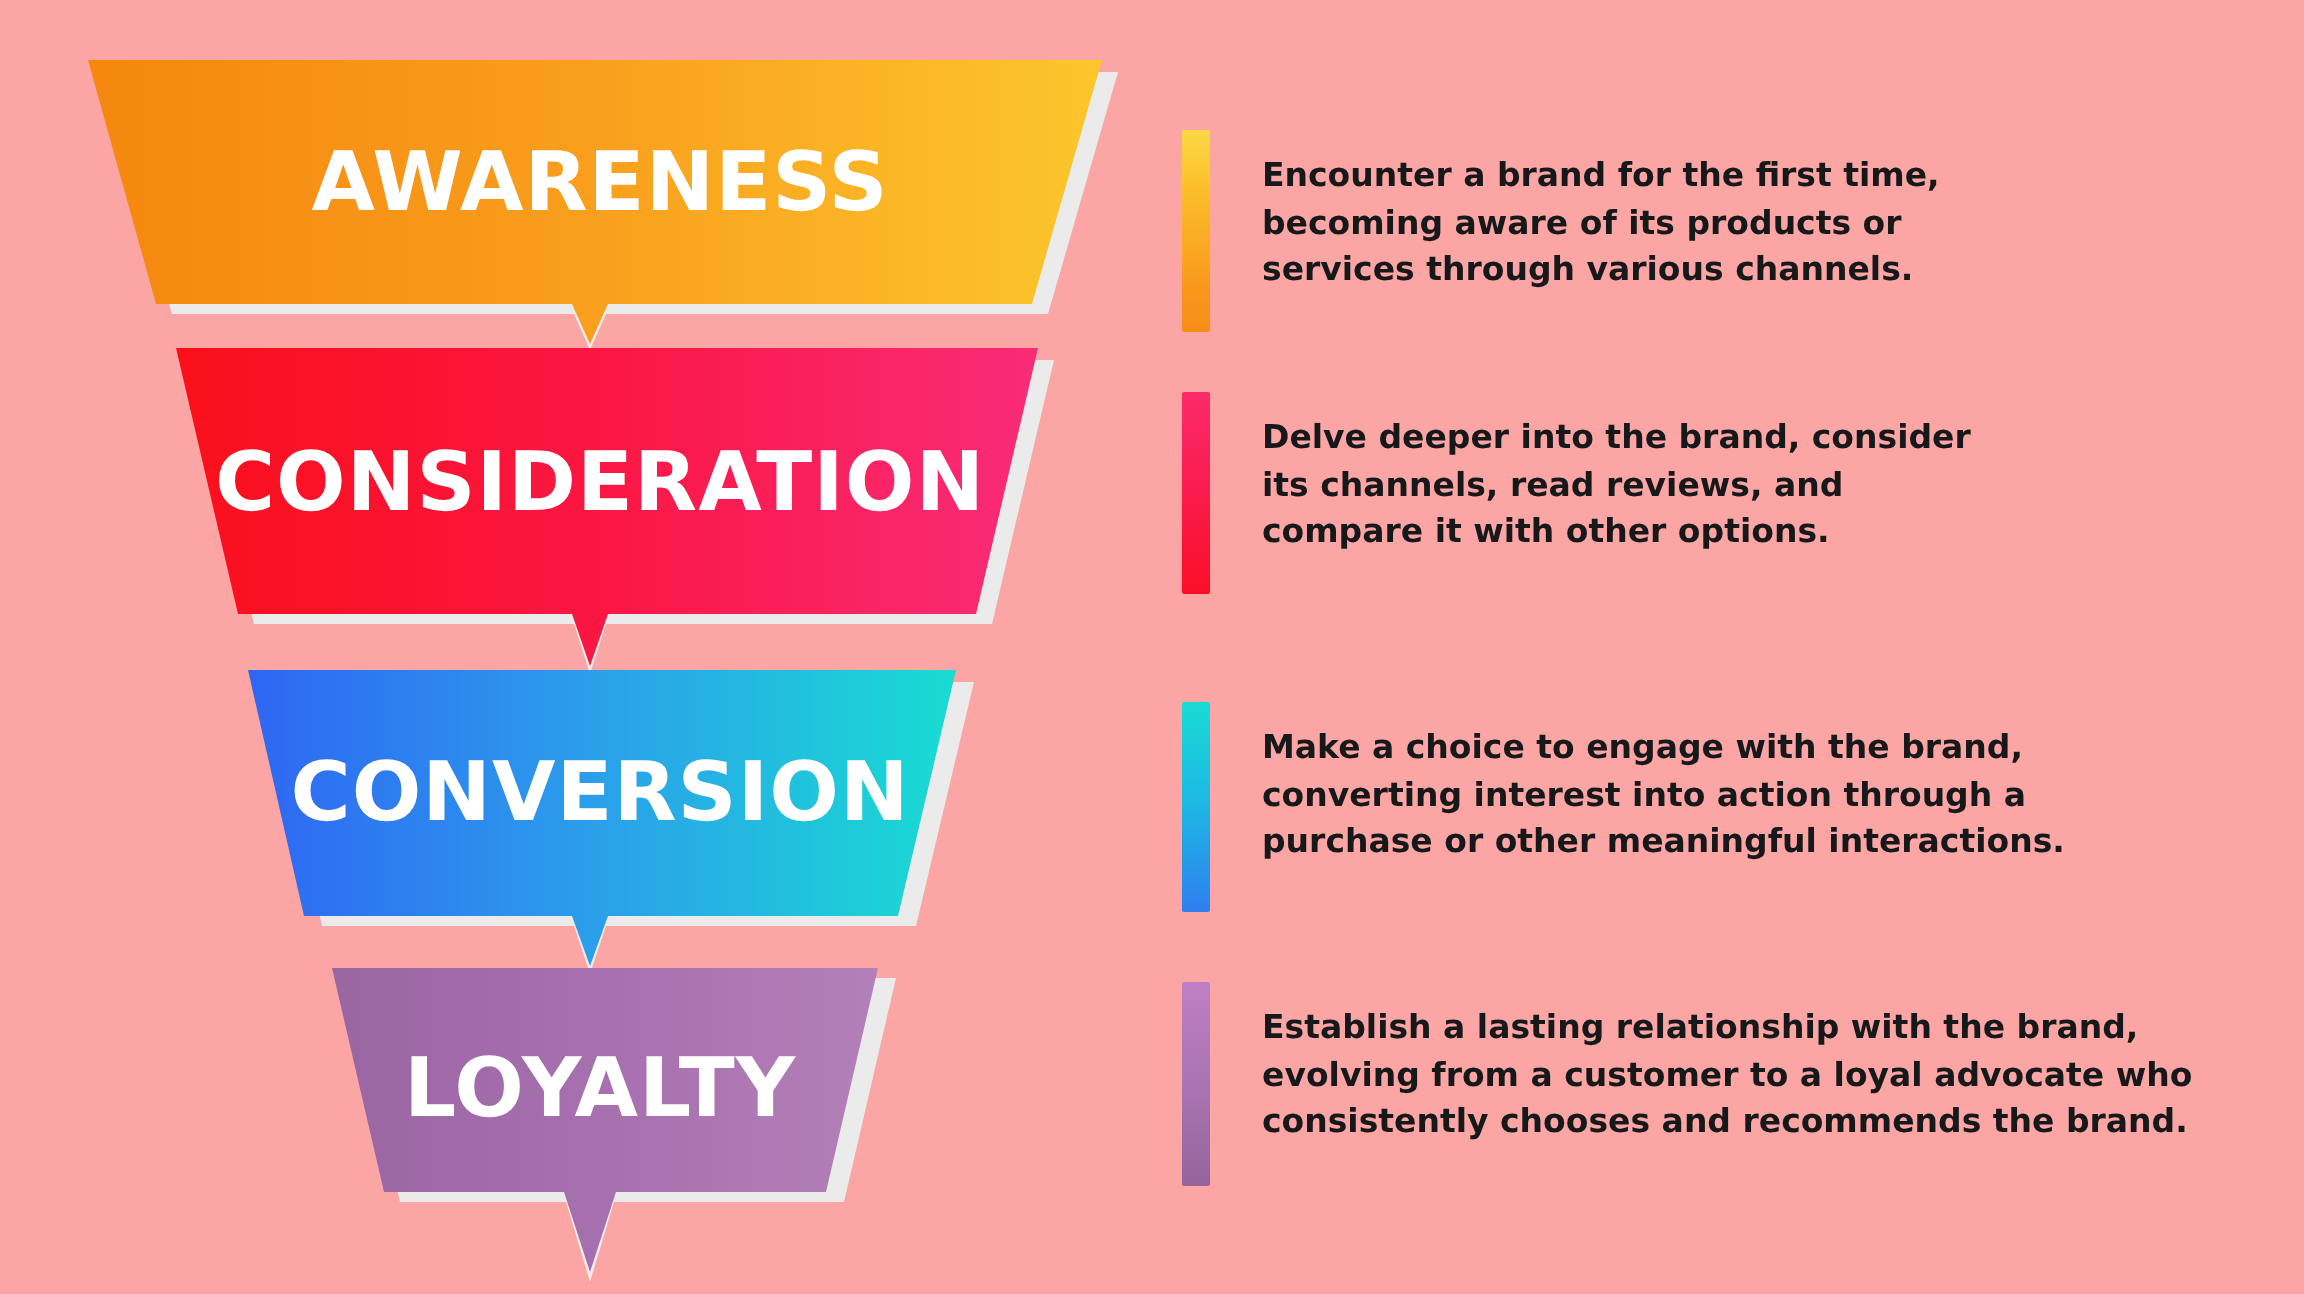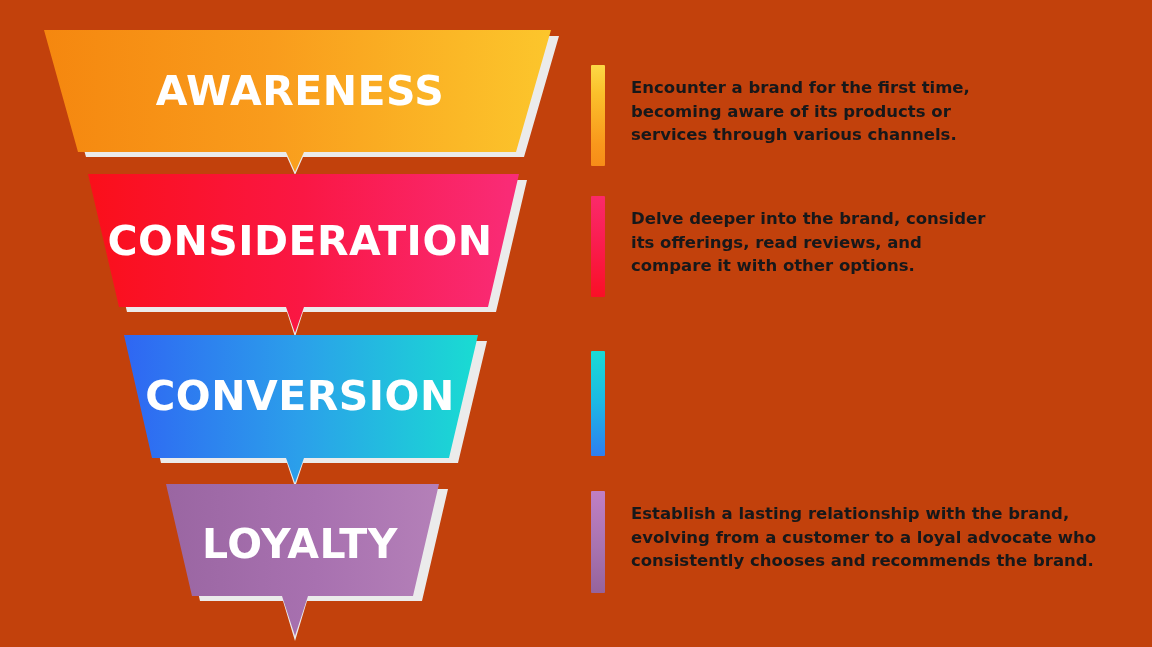--- a/index.html
+++ b/index.html
@@ -19,7 +19,7 @@
     position: relative;
     width: 1152px;
     height: 647px;
-    background: #c2410c;
+    background: #fca5a5;
   }
 
   

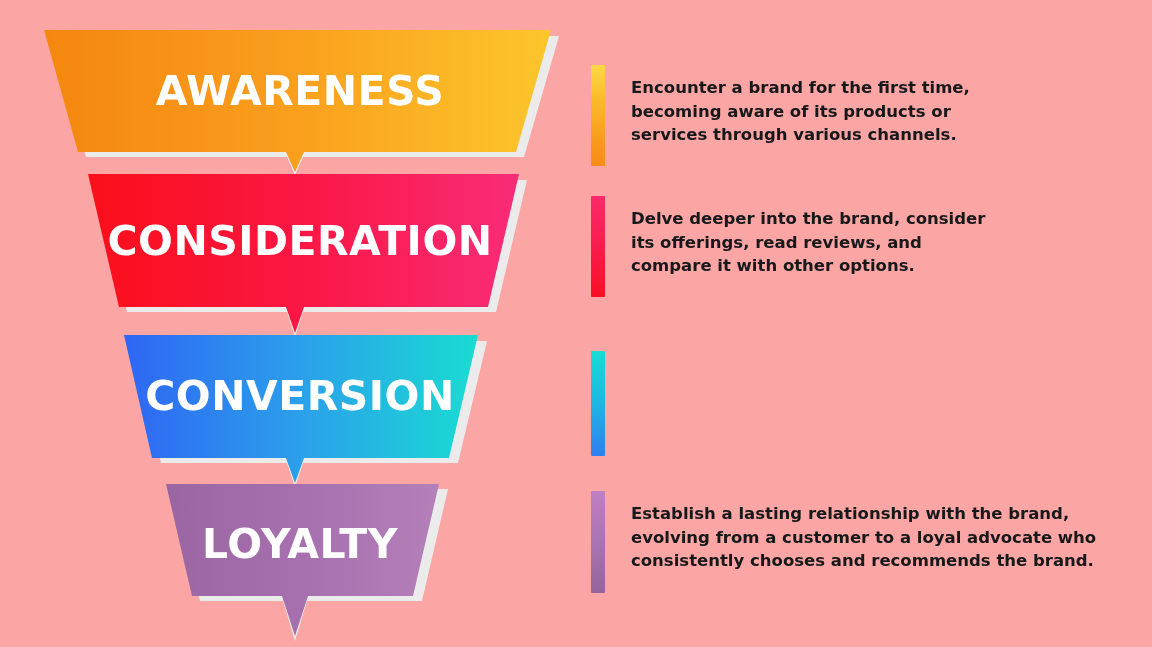--- a/index.html
+++ b/index.html
@@ -159,7 +159,7 @@
     <div class="legend-row row-1">
       <div class="accent-bar"></div>
       <div class="legend-text">Delve deeper into the brand, consider
-its offerings, read reviews, and
+its channels, read reviews, and
 compare it with other options.</div>
     </div>
 

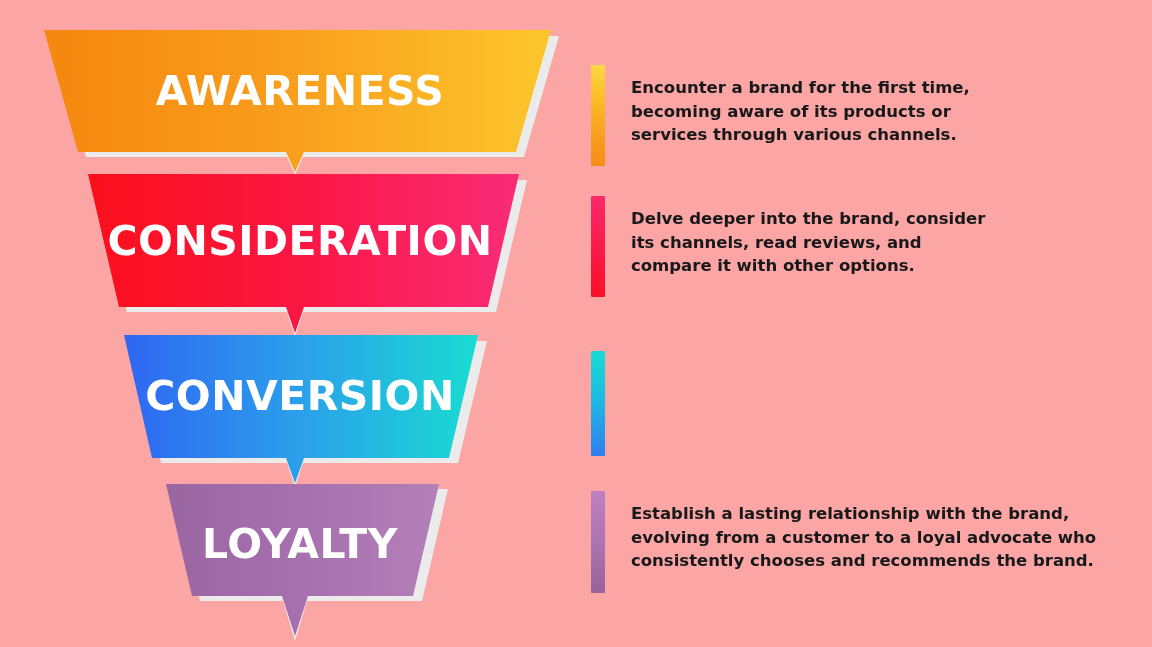--- a/index.html
+++ b/index.html
@@ -165,6 +165,9 @@
 
     <div class="legend-row row-2">
       <div class="accent-bar"></div>
+      <div class="legend-text">Make a choice to engage with the brand,
+converting interest into action through a
+purchase or other meaningful interactions.</div>
     </div>
 
     <div class="legend-row row-3">

